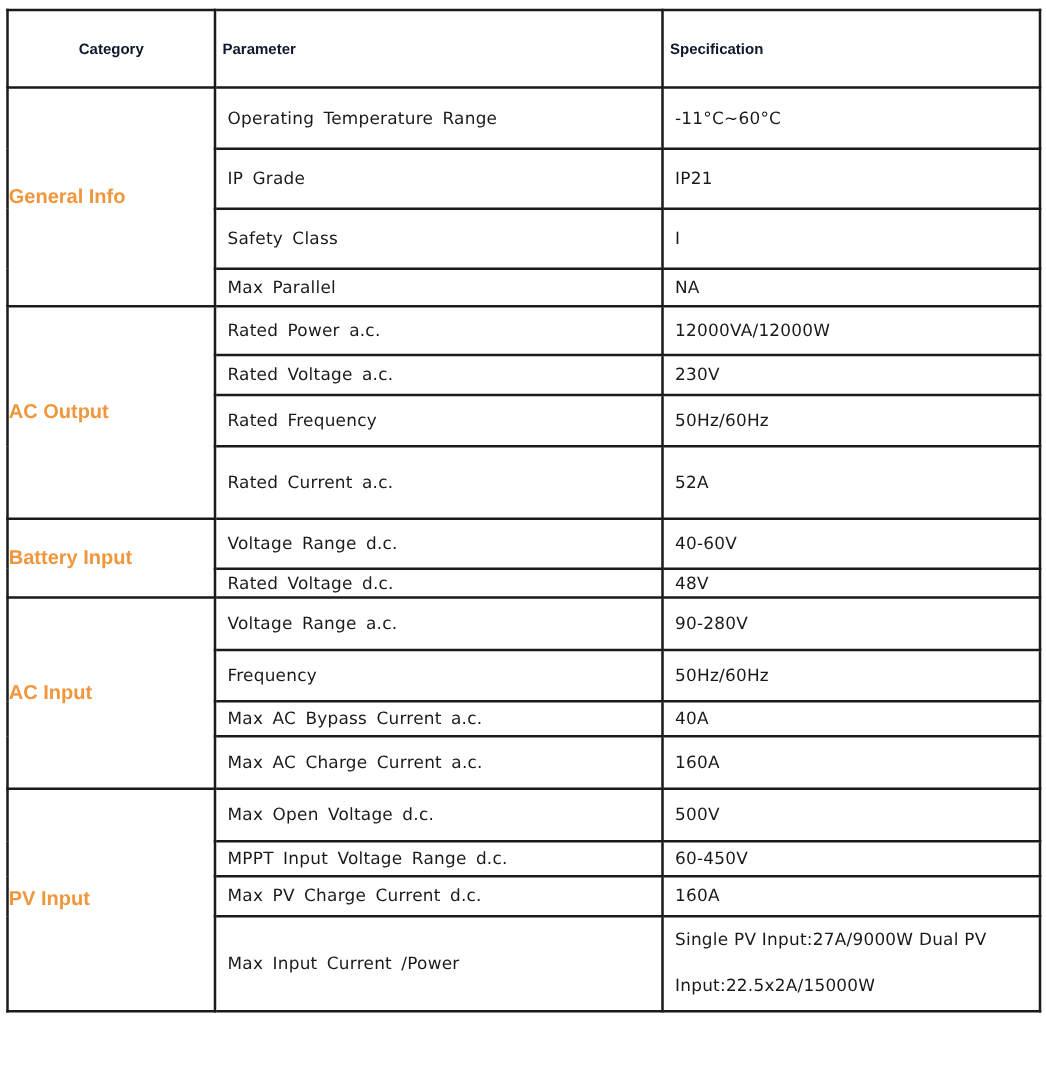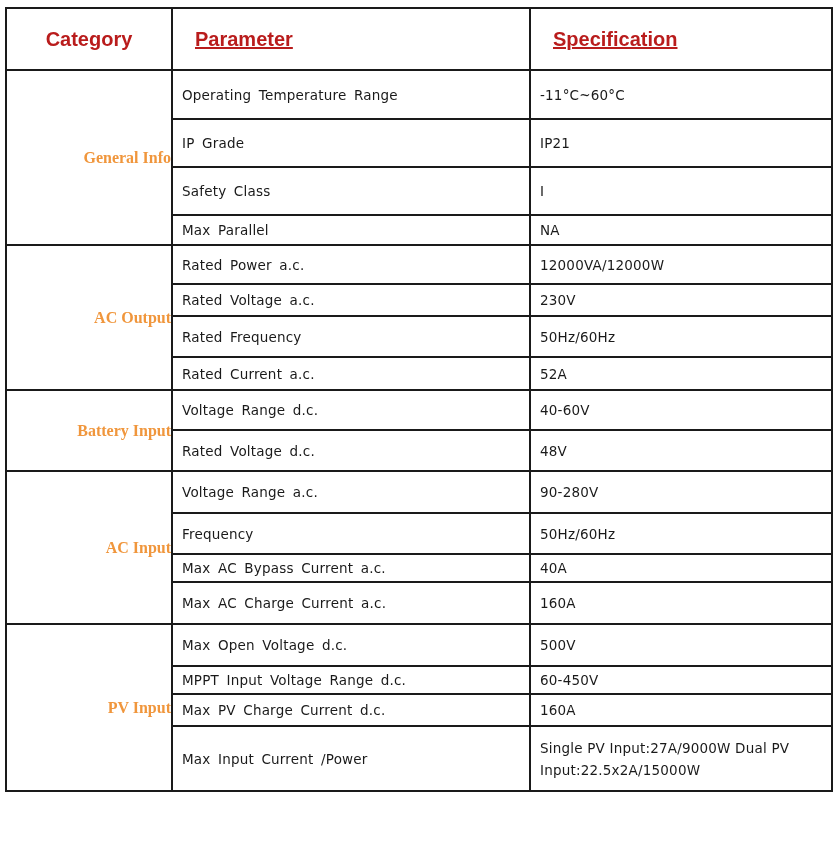--- a/index.html
+++ b/index.html
@@ -22,10 +22,10 @@
   .col-param { width: 358px; }
   .col-spec { width: 302px; }
   th {
-    color: #b91c1c;
+    color: #0f172a;
     font-family: "Liberation Sans", sans-serif;
     font-weight: bold;
-    font-size: 20px;
+    font-size: 12px;
     text-align: left;
     height: 60px;
   }

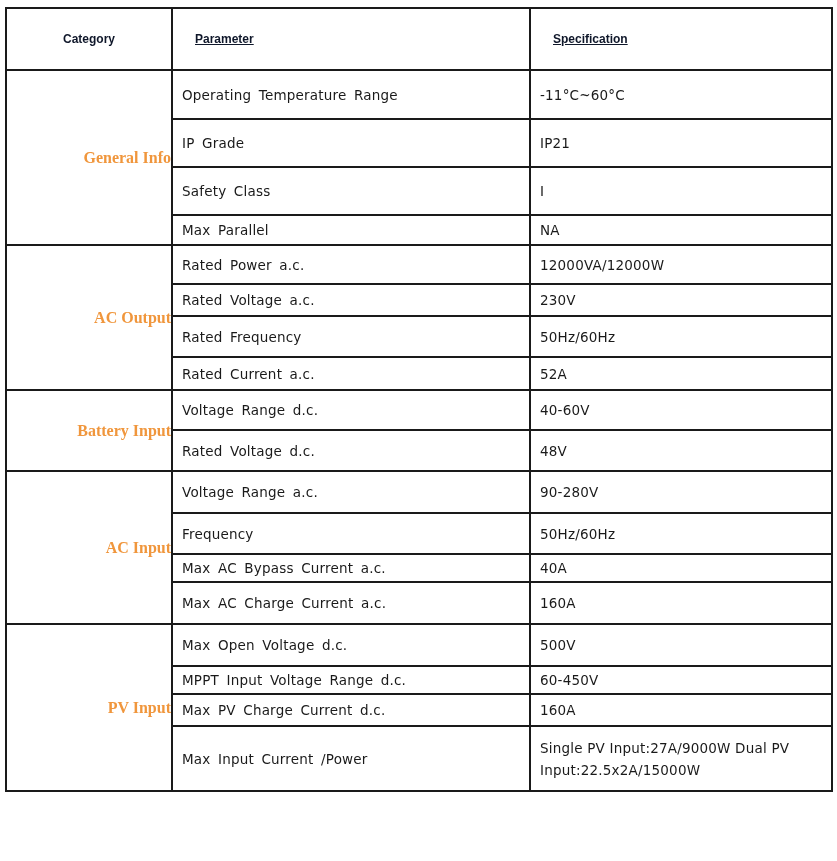--- a/index.html
+++ b/index.html
@@ -30,7 +30,7 @@
     height: 60px;
   }
   th.cat-head { text-align: center; }
-  th .pad { padding-left: 22px; text-decoration: underline; }
+  th .pad { padding-left: 5px; }
   td.cat {
     color: #f0963c;
     font-family: Liberation Serif, serif;

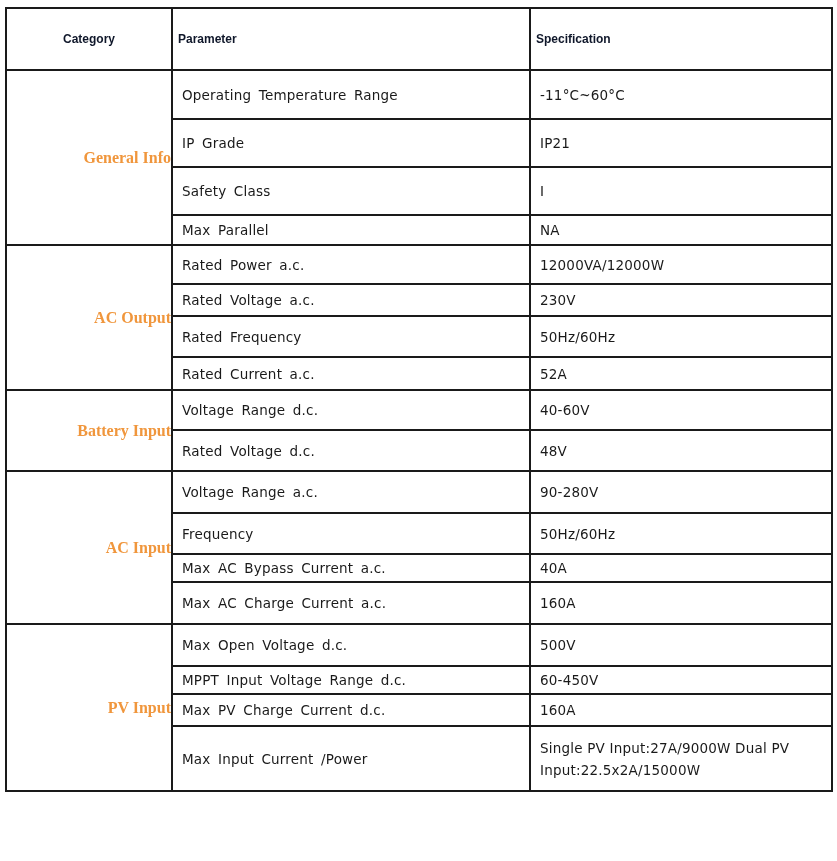--- a/index.html
+++ b/index.html
@@ -33,10 +33,10 @@
   th .pad { padding-left: 5px; }
   td.cat {
     color: #f0963c;
-    font-family: Liberation Serif, serif;
+    font-family: Liberation Sans, sans-serif;
     font-weight: bold;
     font-size: 16px;
-    text-align: right;
+    text-align: left;
   }
   td.param, td.spec {
     font-size: 13.5px;

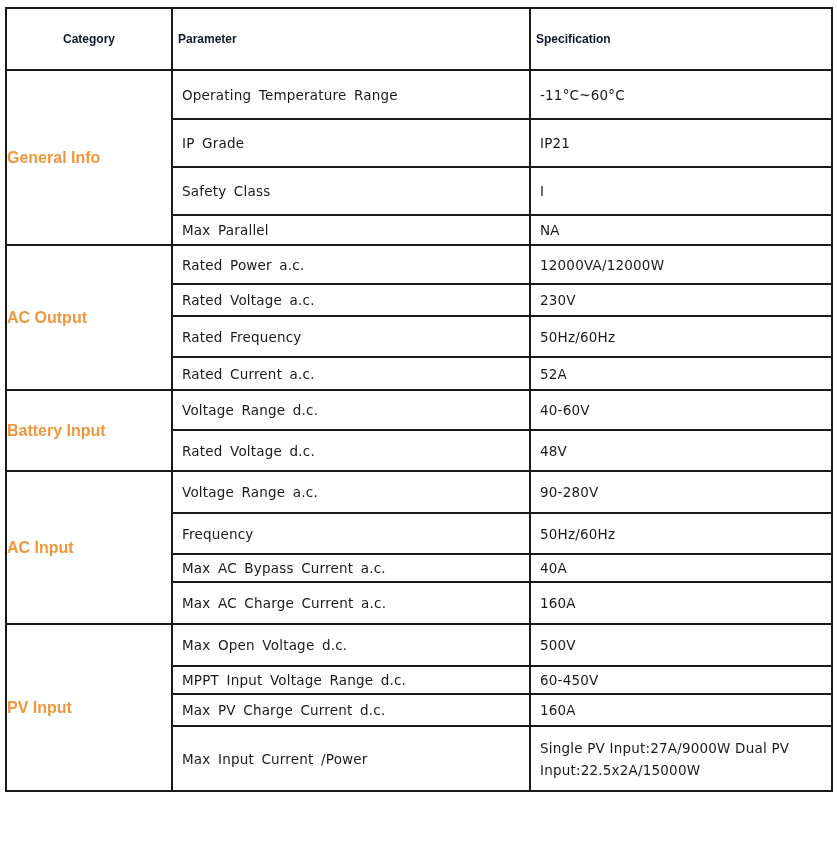--- a/index.html
+++ b/index.html
@@ -99,7 +99,7 @@
       <td class="param">Rated Frequency</td>
       <td class="spec">50Hz/60Hz</td>
     </tr>
-    <tr style="height:33px">
+    <tr style="height:58px">
       <td class="param">Rated Current a.c.</td>
       <td class="spec">52A</td>
     </tr>

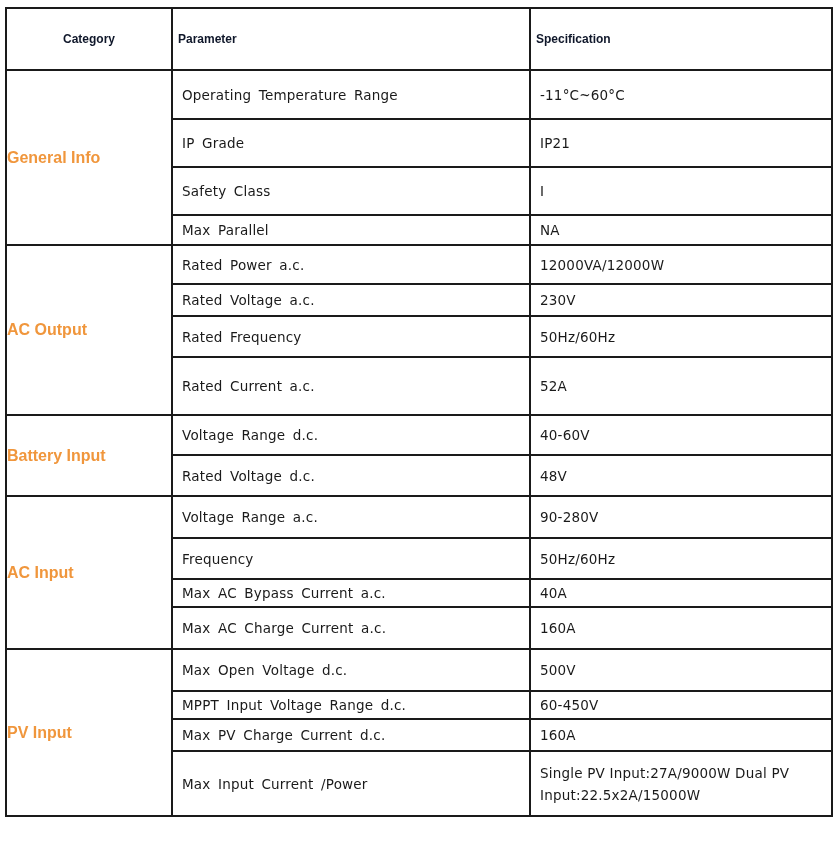--- a/index.html
+++ b/index.html
@@ -109,7 +109,7 @@
       <td class="param">Voltage Range d.c.</td>
       <td class="spec">40-60V</td>
     </tr>
-    <tr style="height:41px">
+    <tr style="height:23px">
       <td class="param">Rated Voltage d.c.</td>
       <td class="spec">48V</td>
     </tr>

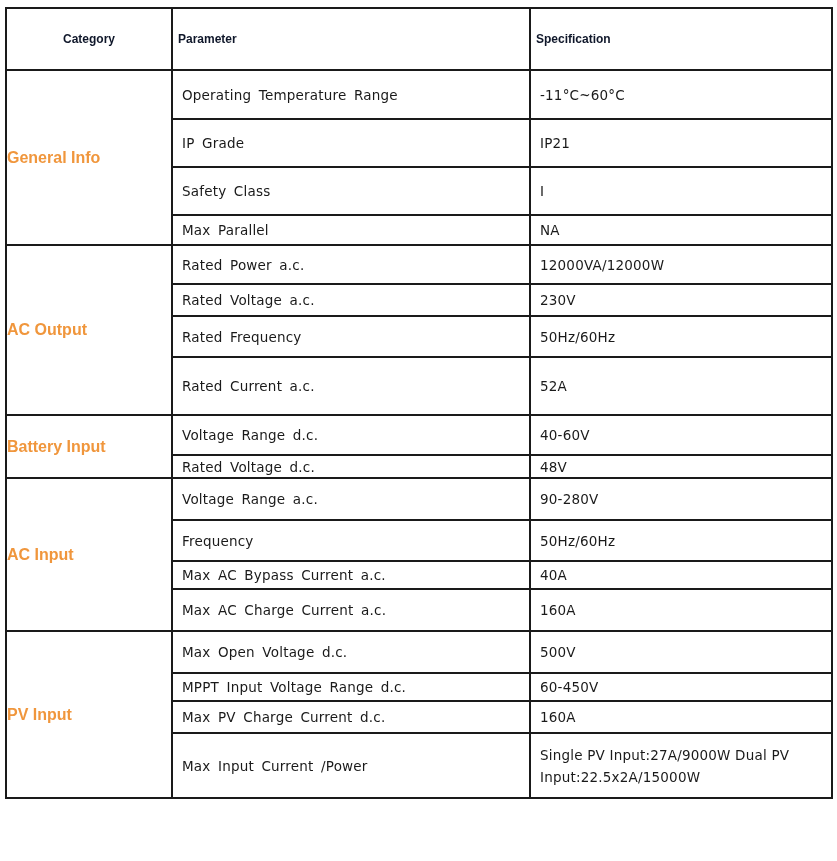--- a/index.html
+++ b/index.html
@@ -44,7 +44,7 @@
     letter-spacing: 0.2px;
   }
   td.param { word-spacing: 3px; margin-top: 32px; }
-  td.spec.multi { line-height: 22px; padding-right: 6px; }
+  td.spec.multi { line-height: 37px; padding-right: 6px; }
 </style>
 </head>
 <body>

